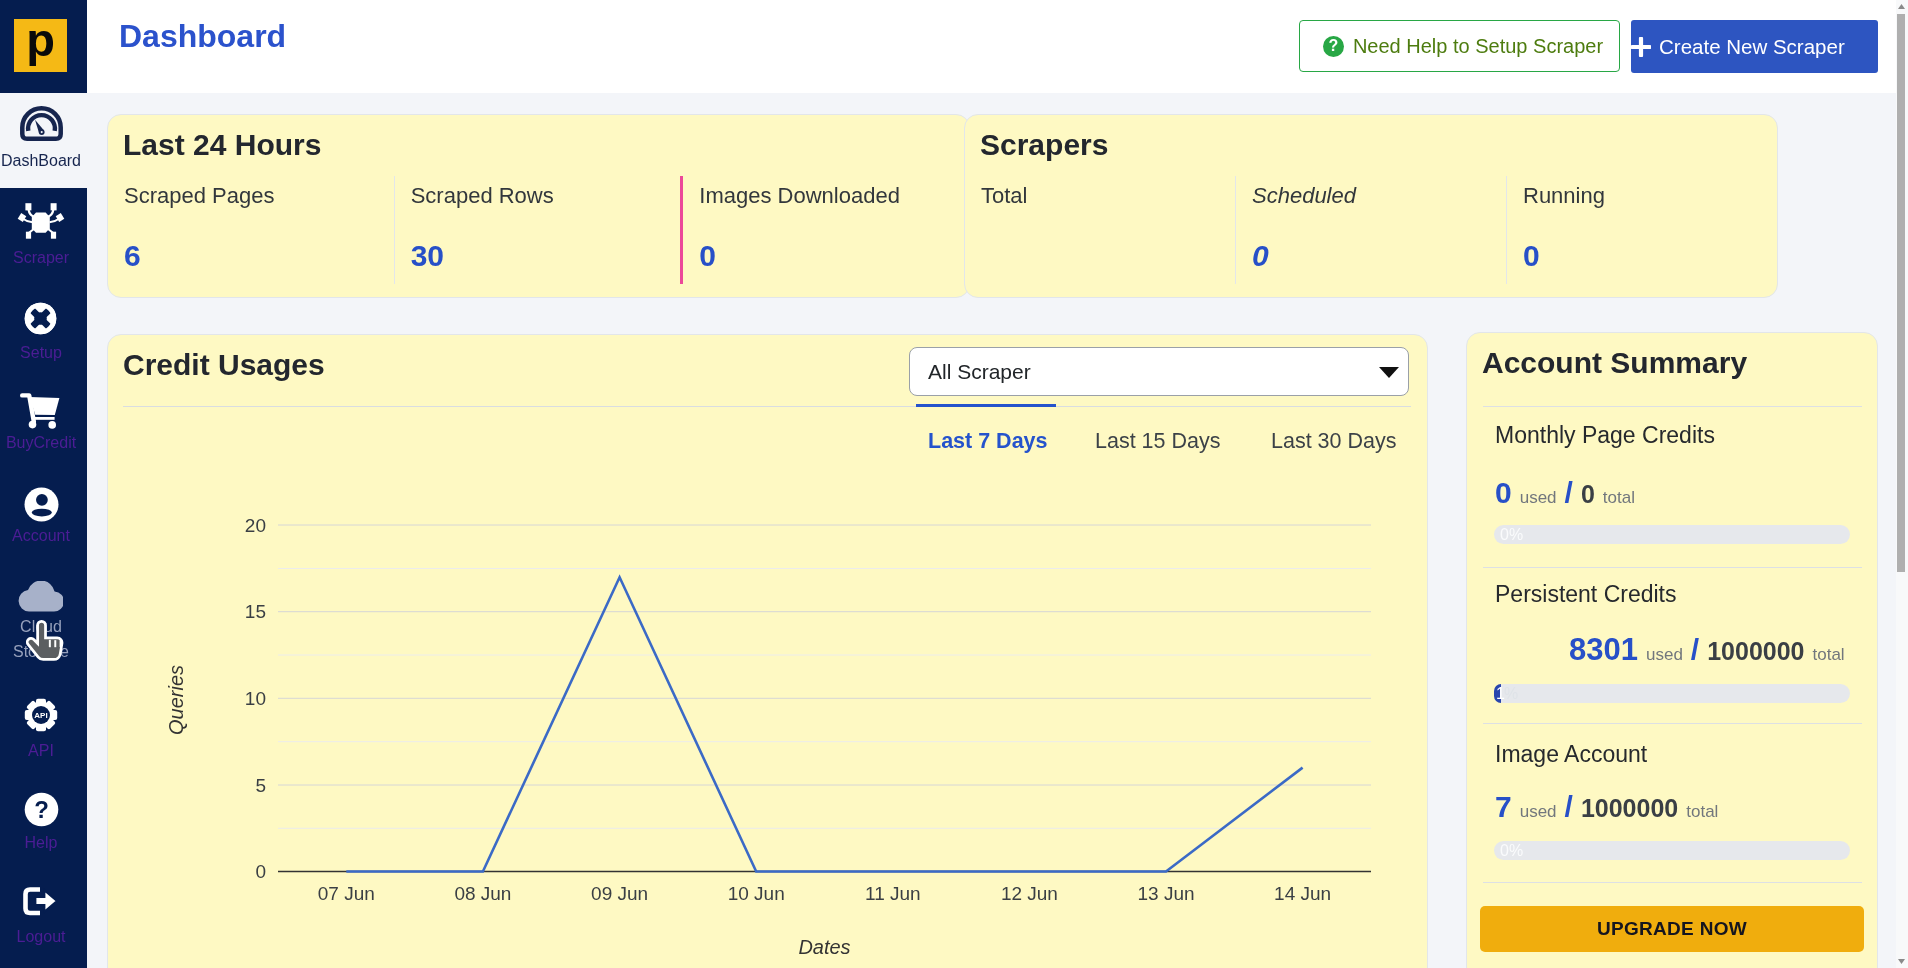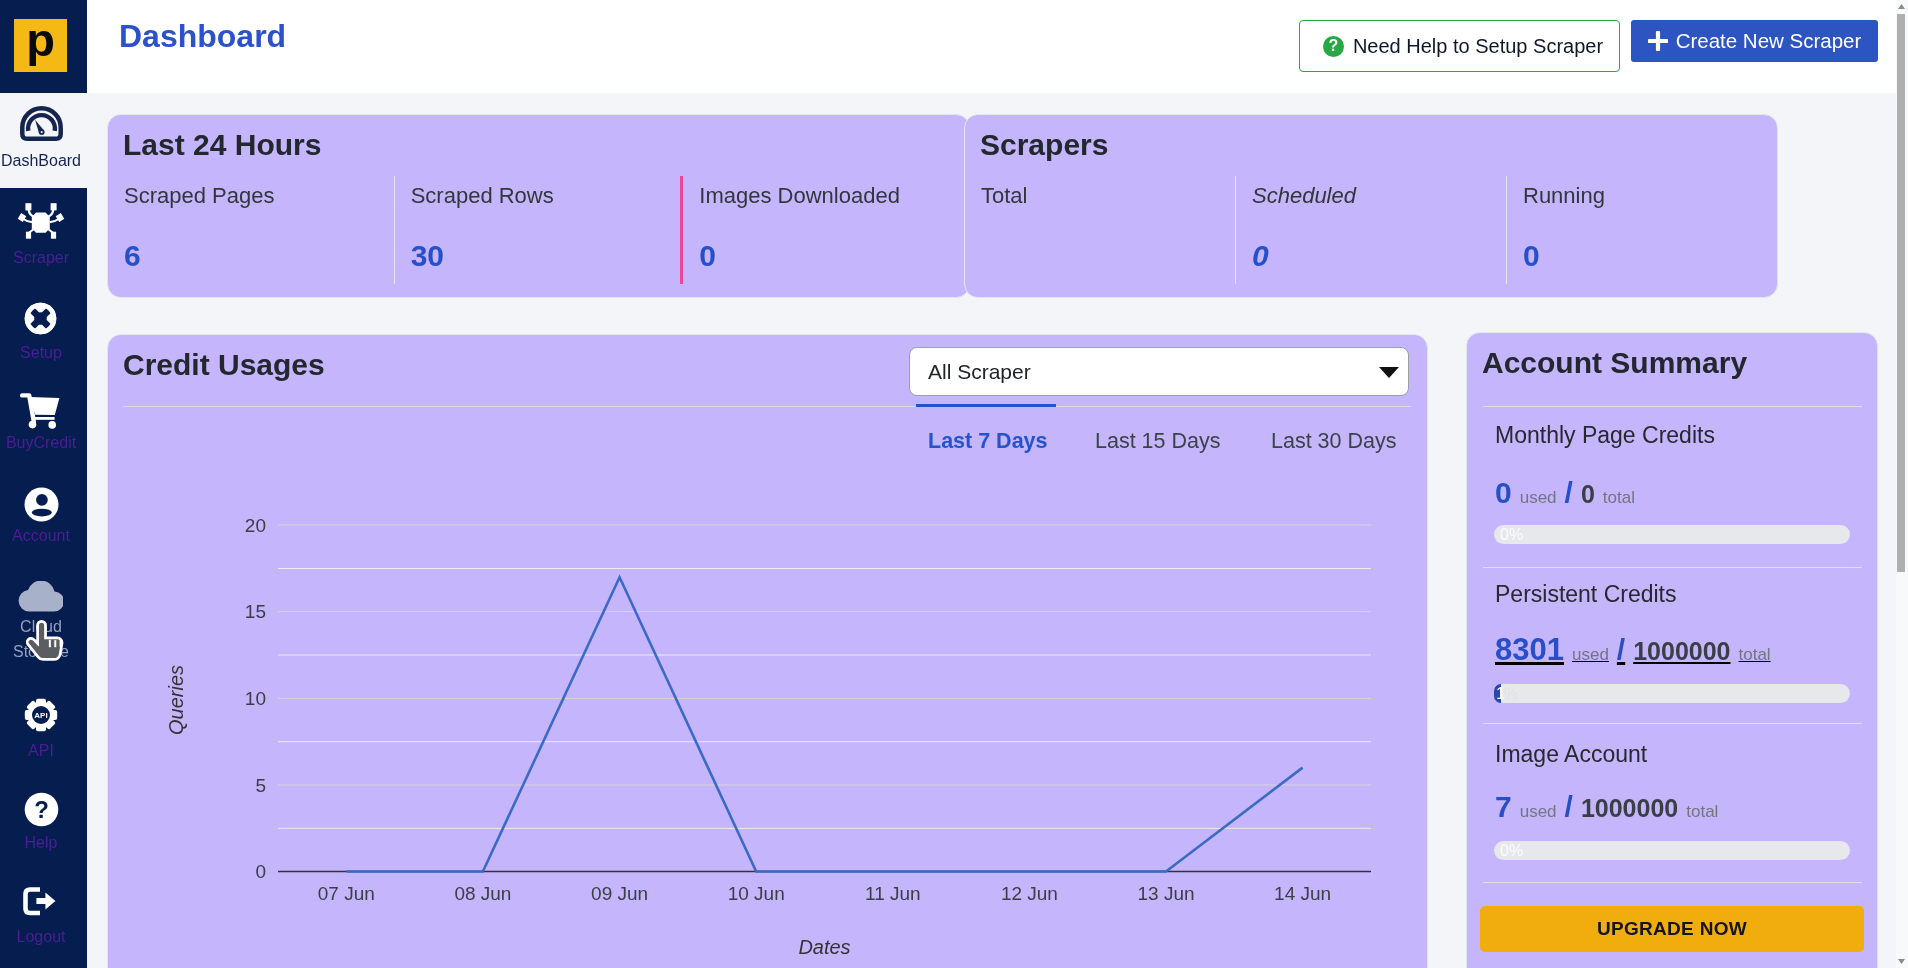--- a/index.html
+++ b/index.html
@@ -26,7 +26,7 @@
 
 <div class="abs" style="left:1299px; top:20px; width:321px; height:52px; border:1px solid #28a745; border-radius:4px; background:#fff; display:flex; align-items:center; justify-content:center; padding-left:7px;">
   <span style="display:inline-flex; width:21px; height:21px; border-radius:50%; background:#28a745; color:#fff; font-size:16px; font-weight:bold; align-items:center; justify-content:center;">?</span>
-  <span style="margin-left:9px; font-size:20px; color:#0f172a;">Need Help to Setup Scraper</span>
+  <span style="margin-left:9px; font-size:20px; color:#4d7c0f;">Need Help to Setup Scraper</span>
 </div>
 <div class="abs" style="left:1631px; top:20px; width:247px; height:42px; border-radius:3px; background:#2d55c1; display:flex; align-items:center; justify-content:center;">
   <svg width="20" height="20" viewBox="0 0 20 20">

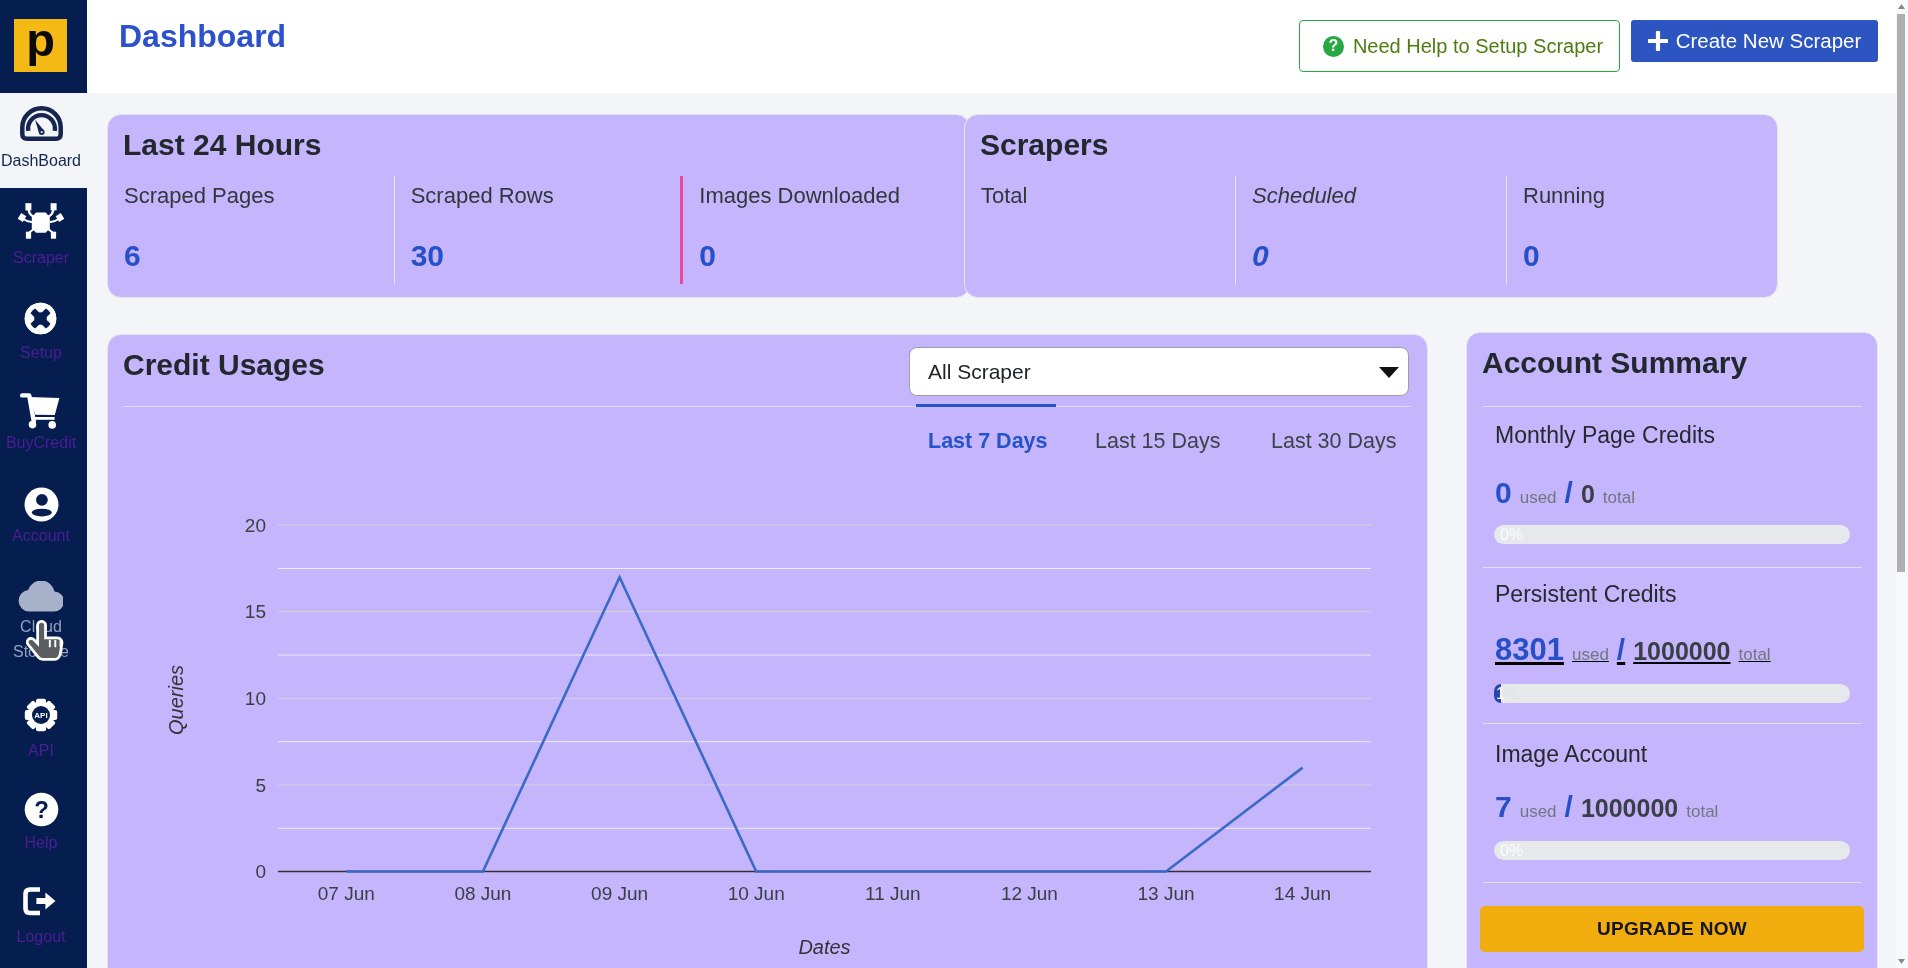--- a/index.html
+++ b/index.html
@@ -28,7 +28,7 @@
   <span style="display:inline-flex; width:21px; height:21px; border-radius:50%; background:#28a745; color:#fff; font-size:16px; font-weight:bold; align-items:center; justify-content:center;">?</span>
   <span style="margin-left:9px; font-size:20px; color:#4d7c0f;">Need Help to Setup Scraper</span>
 </div>
-<div class="abs" style="left:1631px; top:20px; width:247px; height:42px; border-radius:3px; background:#2d55c1; display:flex; align-items:center; justify-content:center;">
+<div class="abs" style="left:1631px; top:20px; width:247px; height:53px; border-radius:3px; background:#2d55c1; display:flex; align-items:center; ">
   <svg width="20" height="20" viewBox="0 0 20 20">
       <path d="M10 1.5 V18.5 M1.5 10 H18.5" stroke="#fff" stroke-width="4.2" stroke-linecap="round"></path>
     </svg>

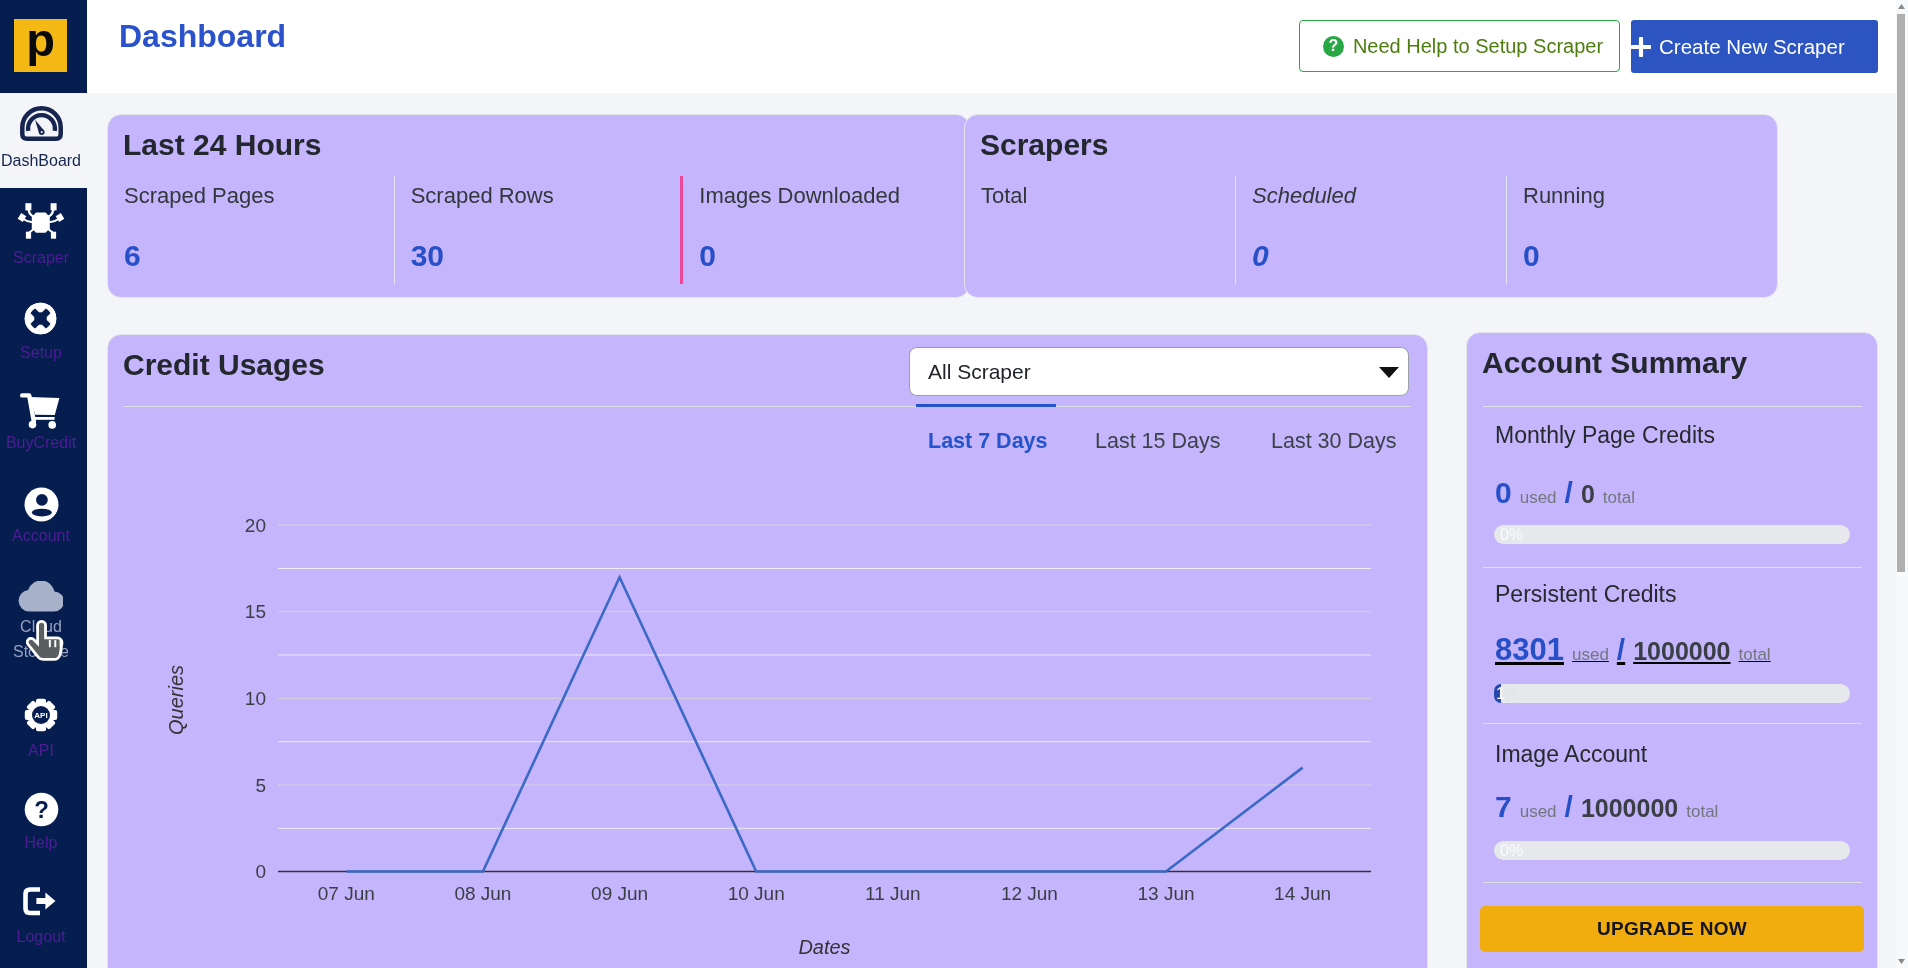--- a/index.html
+++ b/index.html
@@ -7,7 +7,7 @@
 .abs { position:absolute; }
 #sidebar { position:absolute; left:0; top:0; width:87px; height:968px; background:#051d4f; }
 #header { position:absolute; left:87px; top:0; width:1821px; height:93px; background:#ffffff; }
-.card { position:absolute; background:#c4b5fd; border:1px solid #e2e6ea; border-radius:14px; }
+.card { position:absolute; background:#fef9c3; border:1px solid #e2e6ea; border-radius:14px; }
 .mi { position:absolute; width:82px; text-align:center; }
 .mi .lbl { color:#4c1d95; font-size:16px; }
 .num { font-weight:bold; color:#2750c8; }

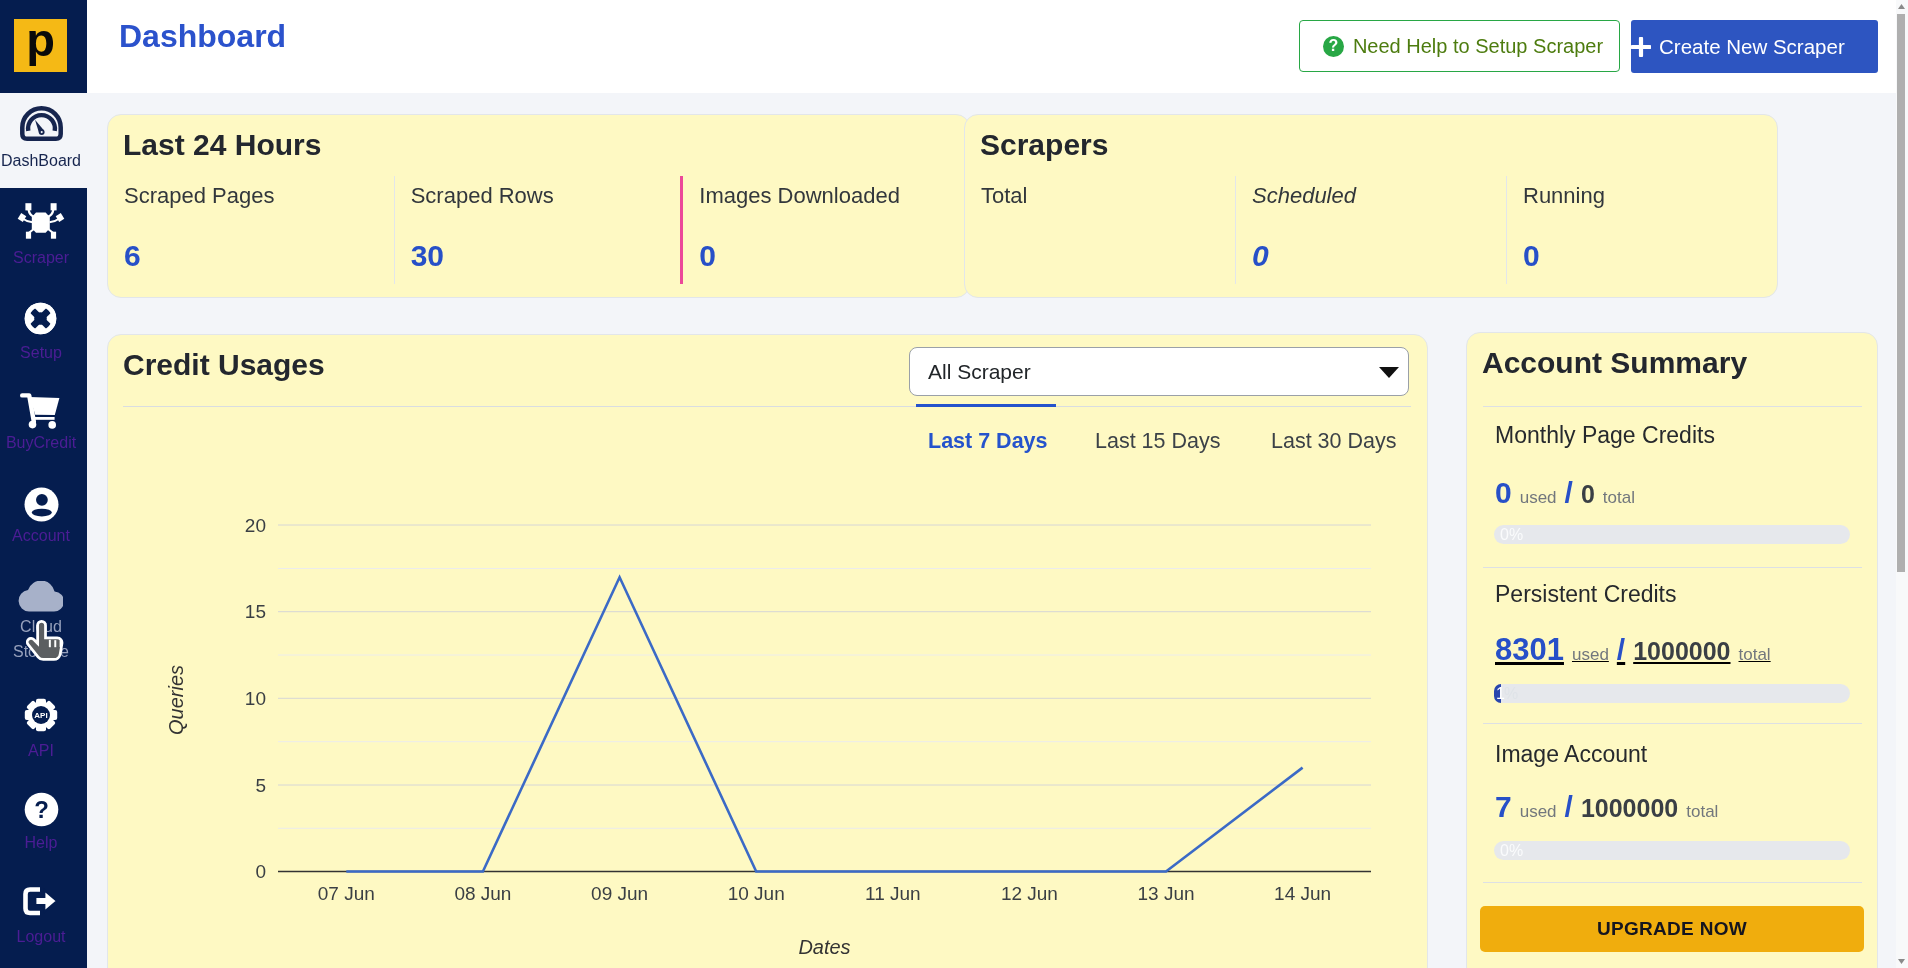--- a/index.html
+++ b/index.html
@@ -138,7 +138,7 @@
   </div>
 <div class="hr4" style="top:567px;"></div>
 <div class="seclbl abs" style="left:1495px; top:581px;">Persistent Credits</div>
-<div class="abs" style="left:1495px; top:632px; display:flex; align-items:baseline;text-decoration:underline;">
+<div class="abs" style="left:1569px; top:632px; display:flex; align-items:baseline;">
   <span class="num" style="font-size:31px;">8301</span>
     <span class="graysm" style="margin-left:8px;">used</span>
   <span class="num" style="font-size:30px; margin-left:8px;">/</span>

